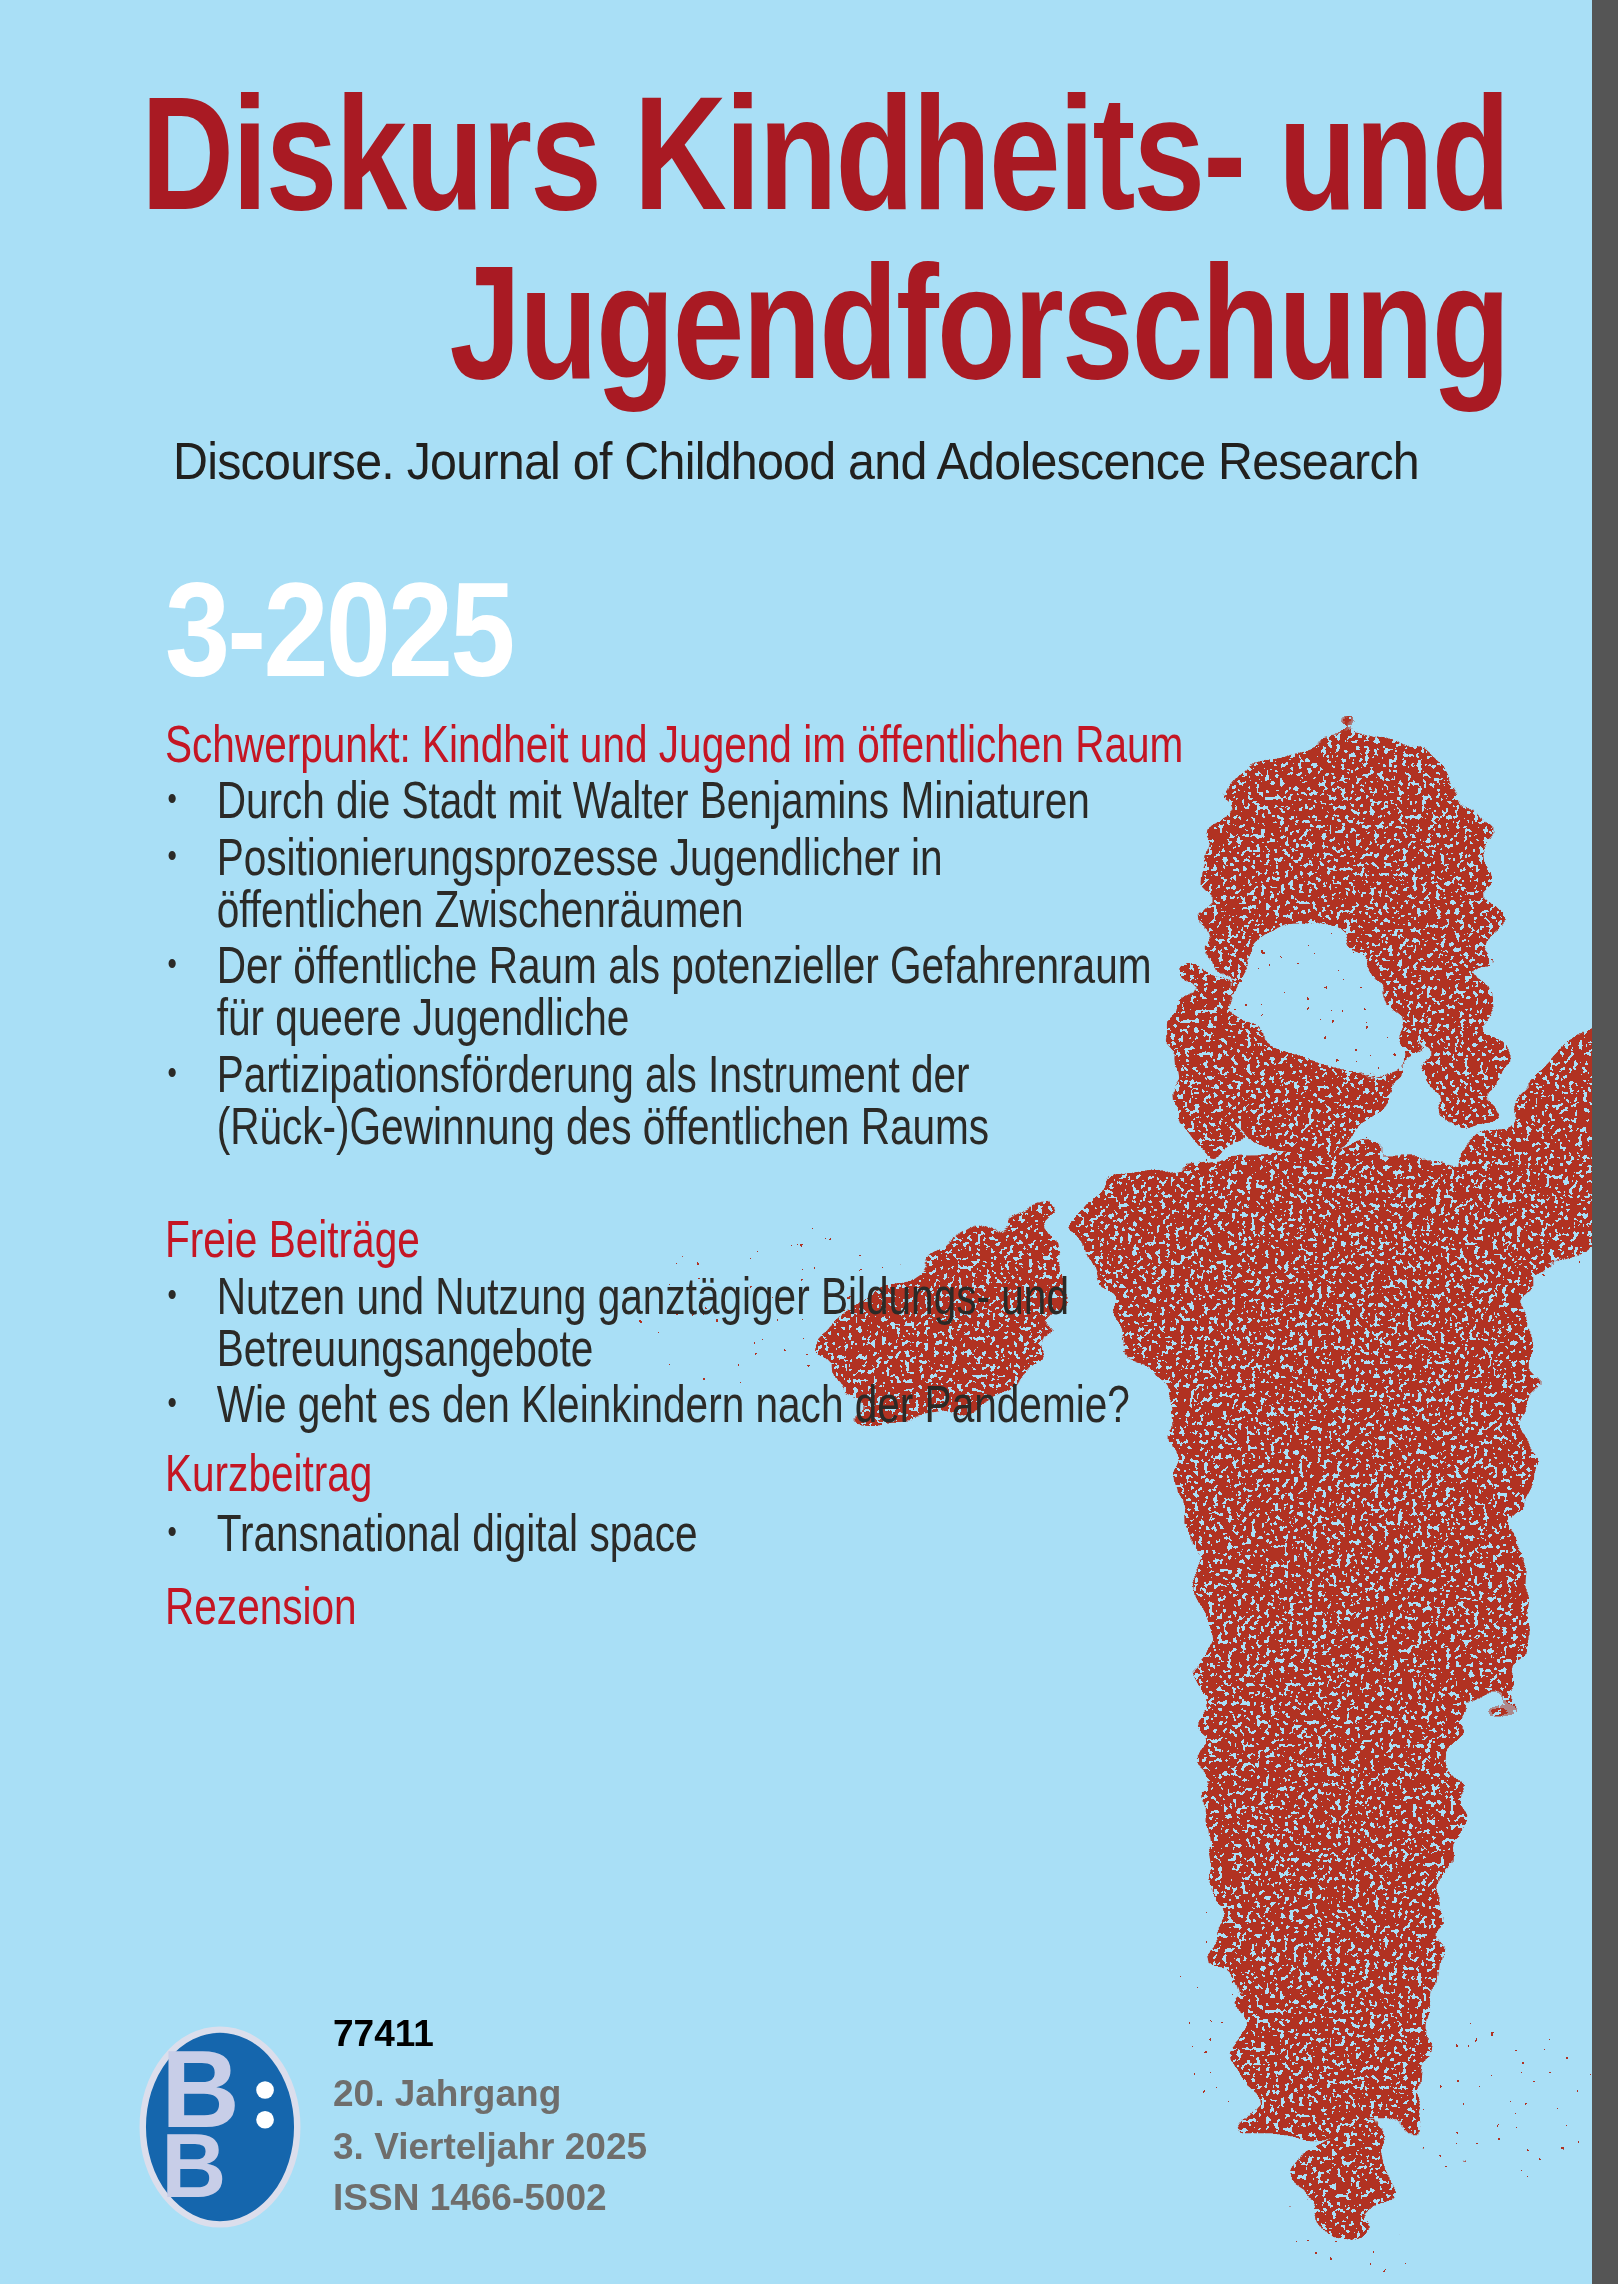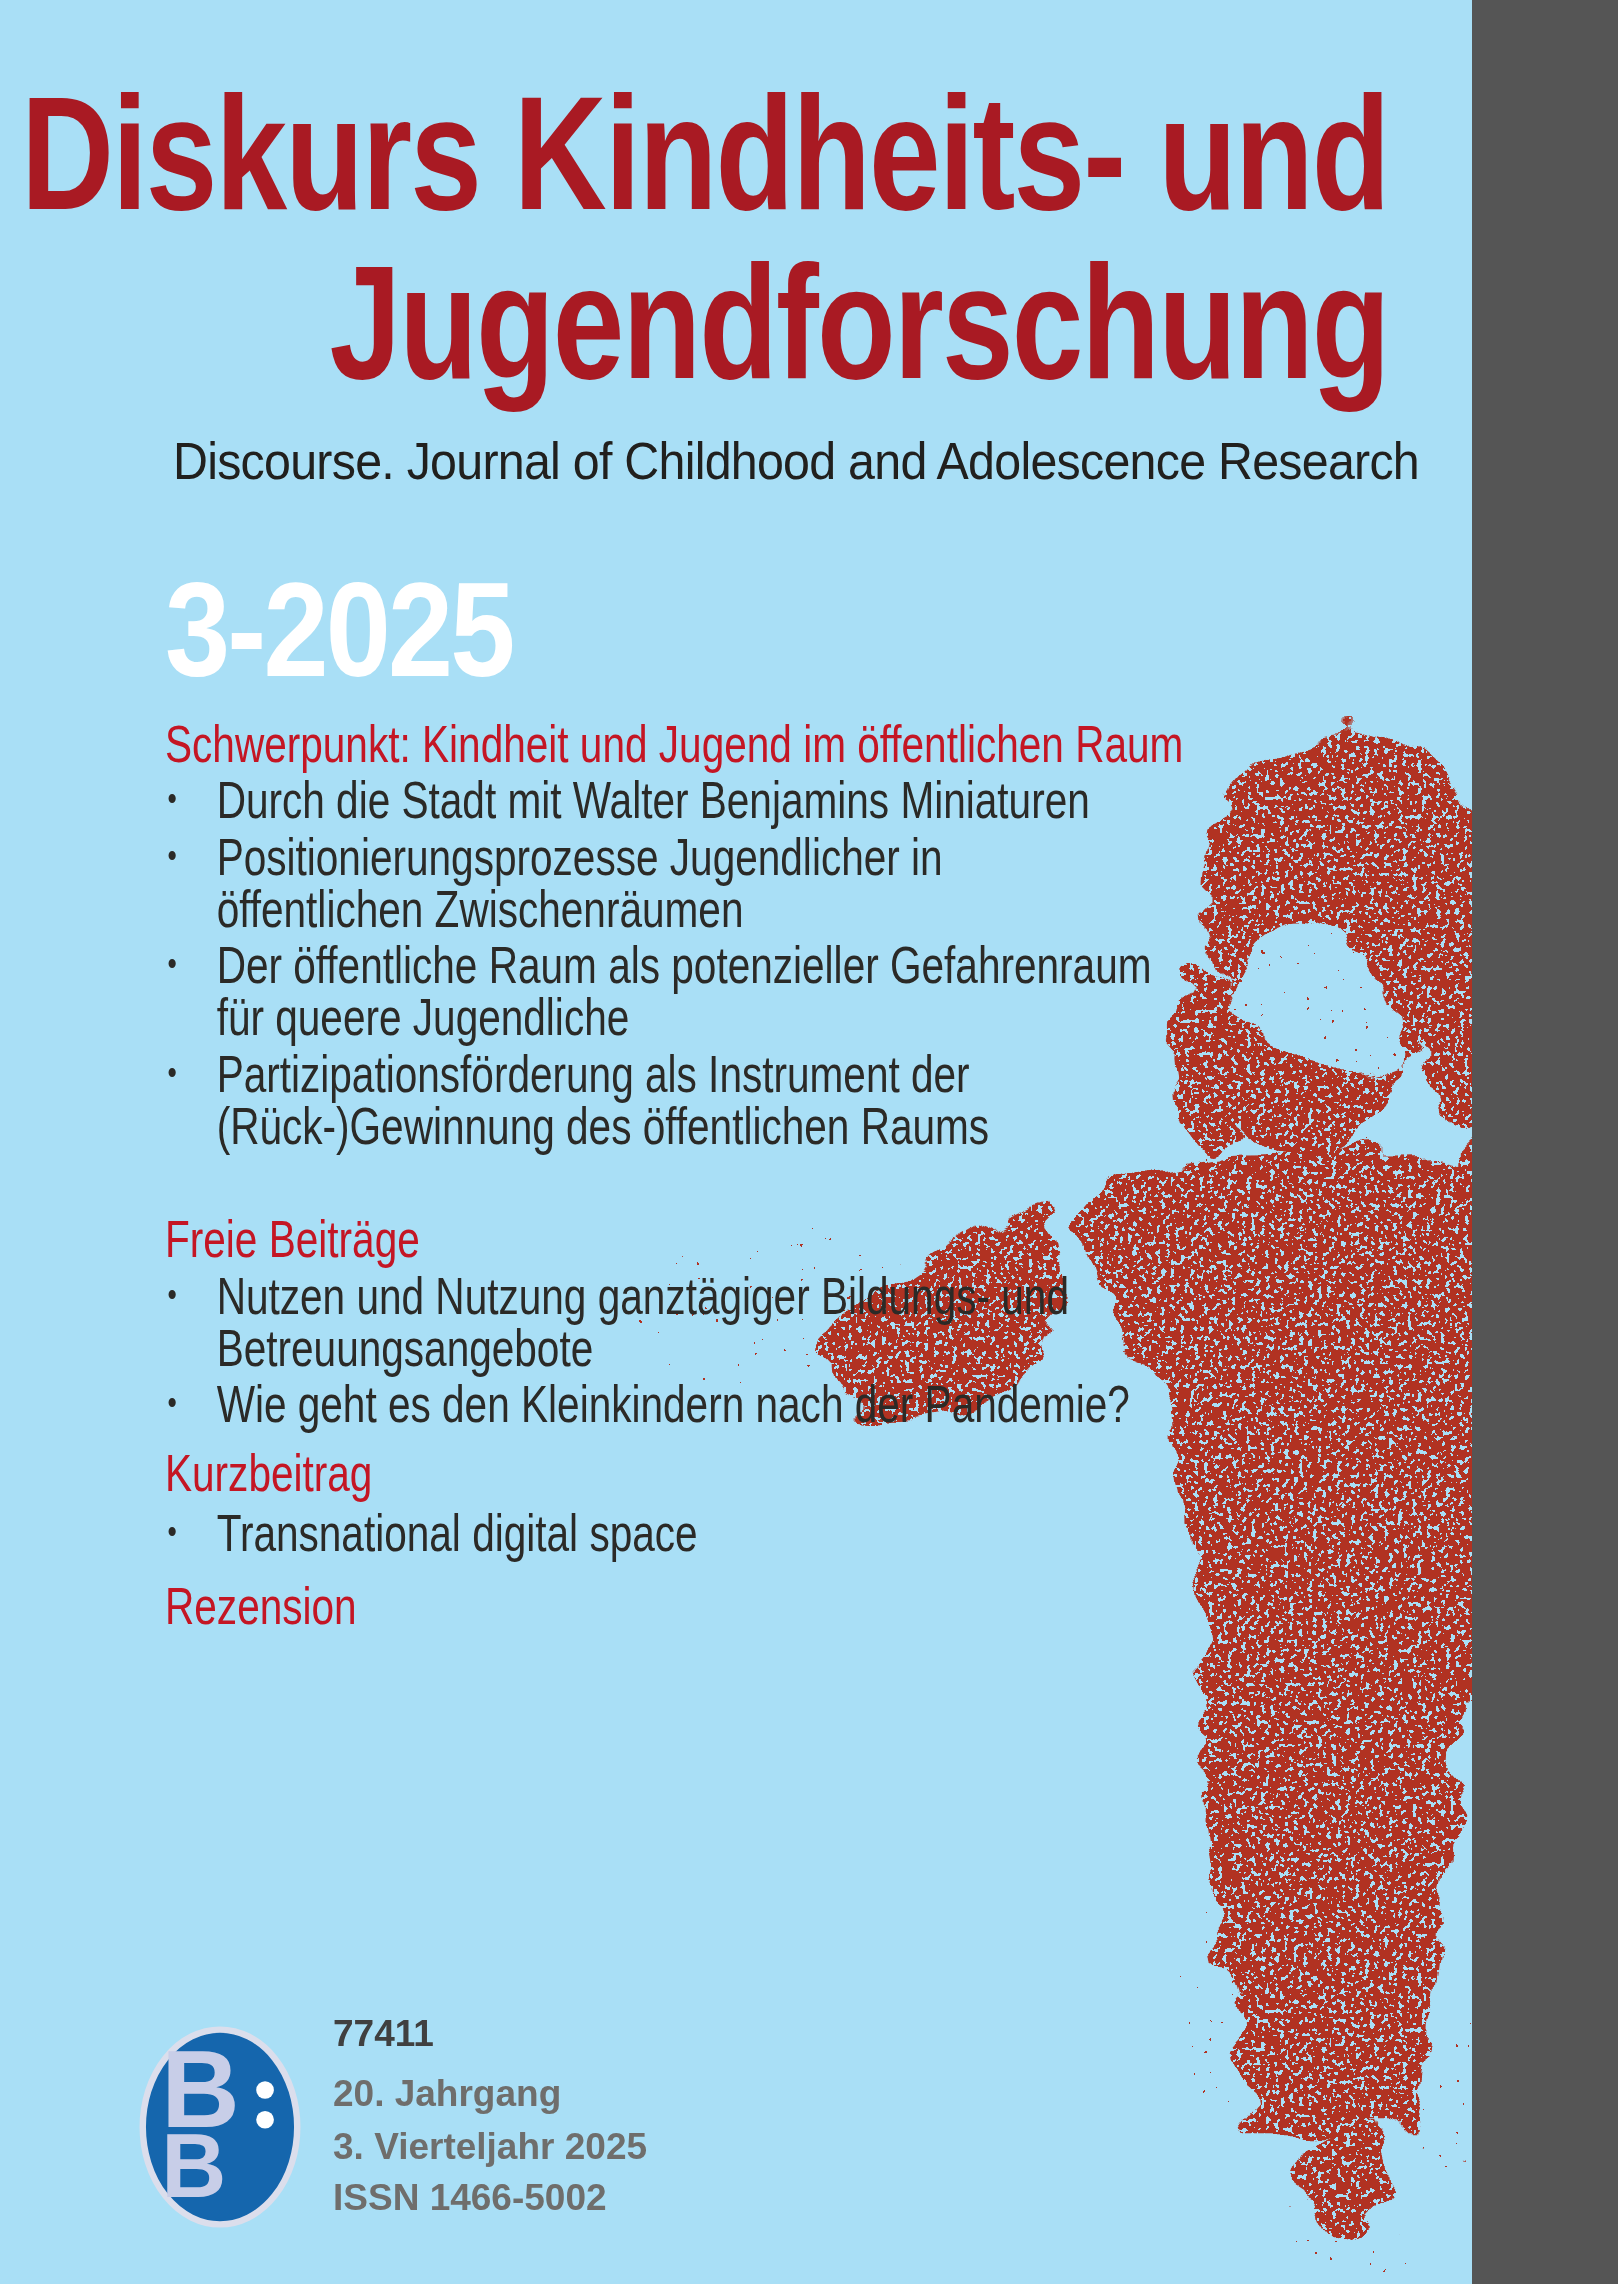--- a/index.html
+++ b/index.html
@@ -5,7 +5,7 @@
   html,body{margin:0;padding:0;background:#555;}
   .page{
     position:relative;
-    width:1472px;height:2284px;
+    width:1592px;height:2284px;
     background:#a9dff6;
     overflow:hidden;
     font-family:"Liberation Sans",sans-serif;

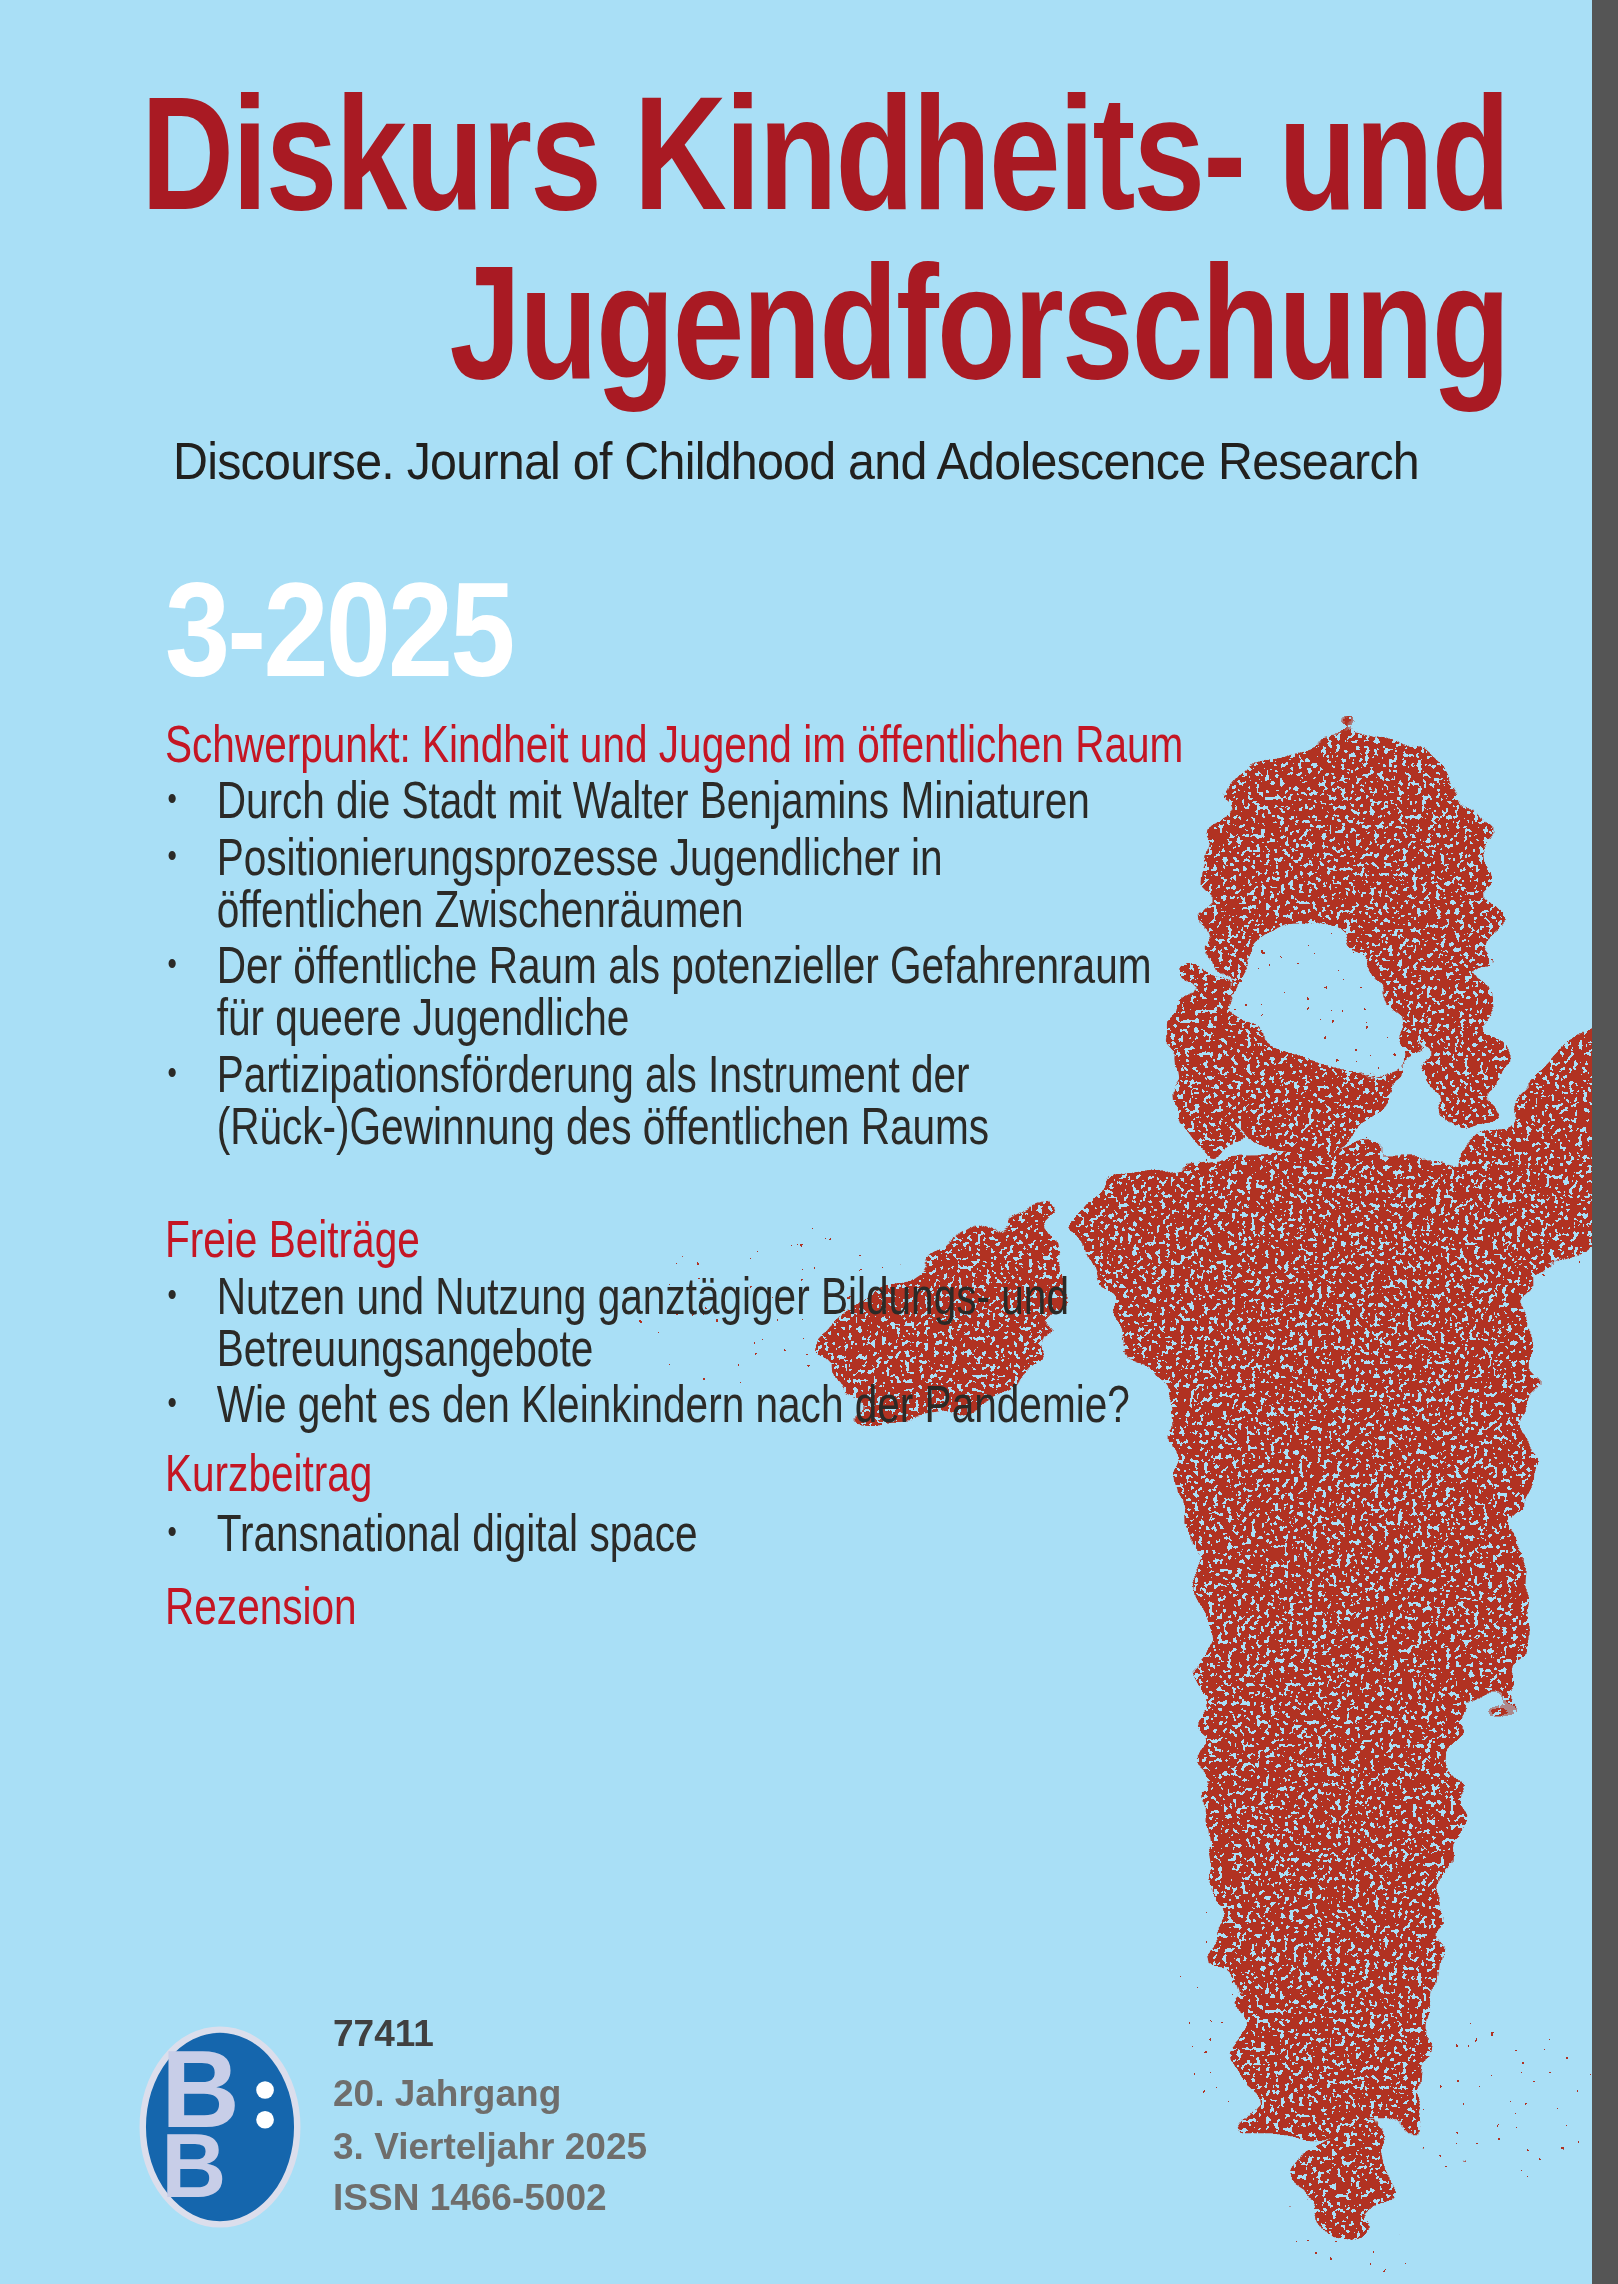--- a/index.html
+++ b/index.html
@@ -51,7 +51,7 @@
     letter-spacing:0;
     font-weight:bold;
   }
-  .imprint-bold{font-weight:bold;color:#404040;}
+  .imprint-bold{font-weight:bold;color:#000000;}
   .imprint-dark{color:#2a2927;}
 </style>
 </head>

